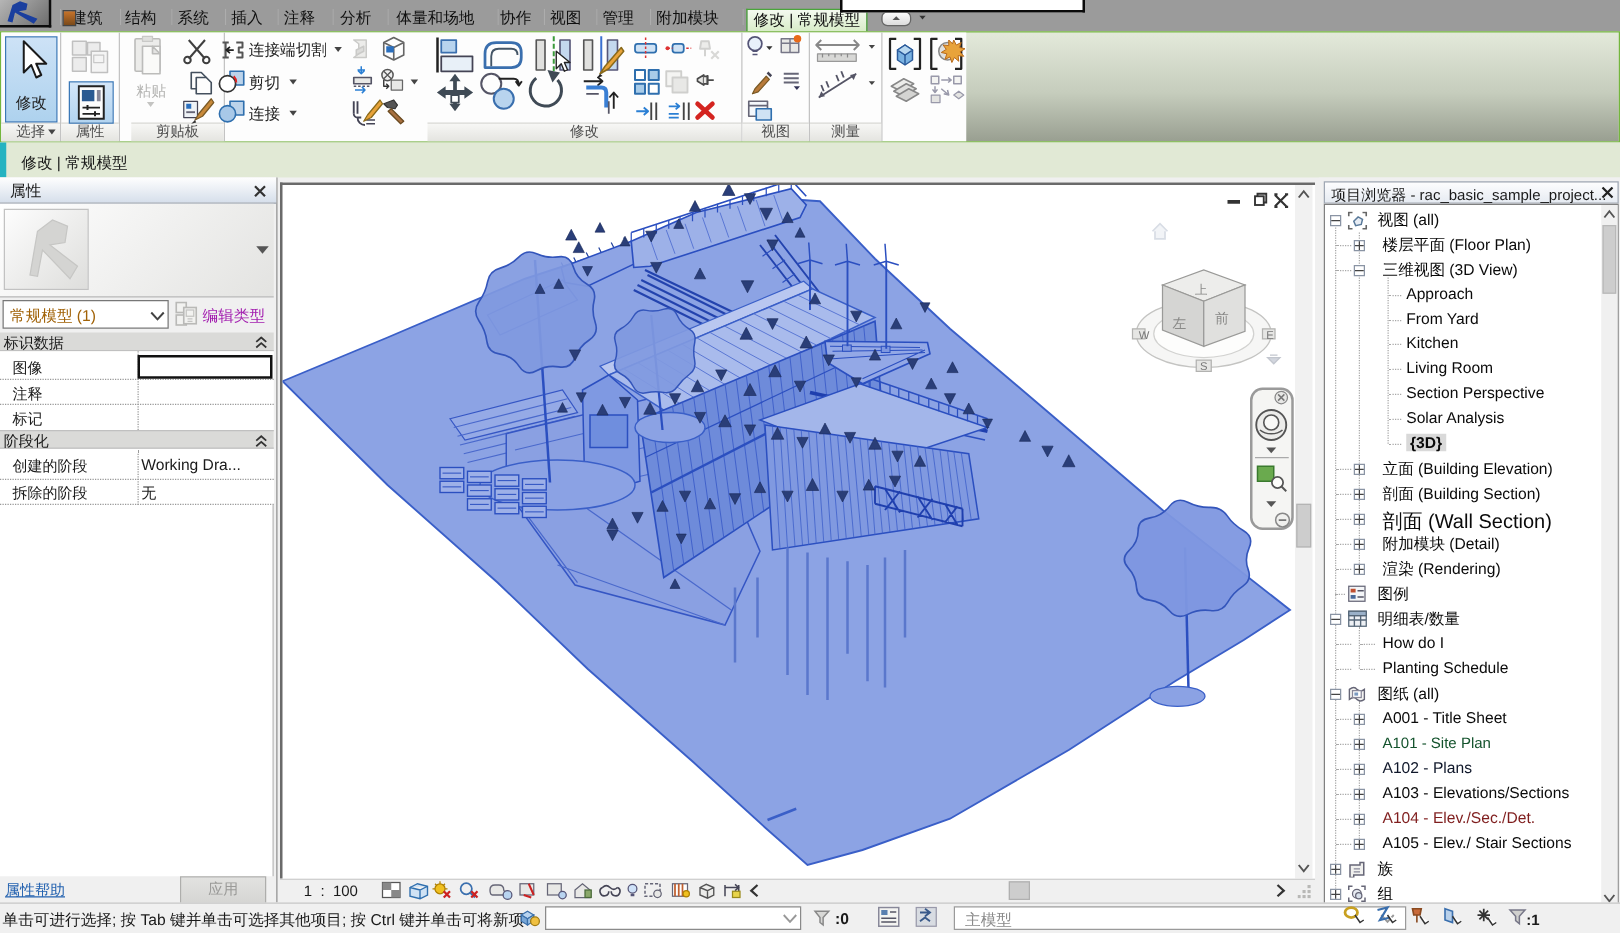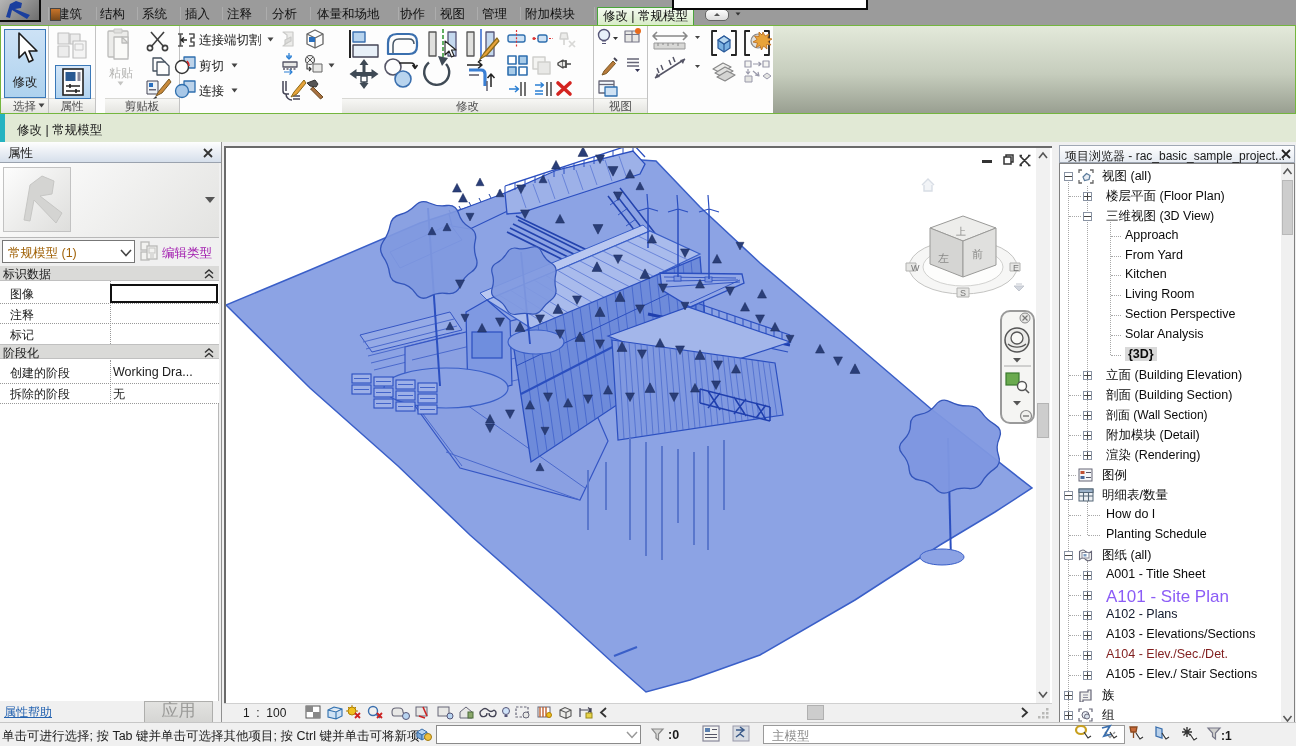--- a/index.html
+++ b/index.html
@@ -79,6 +79,9 @@
       </div>
 <div class="panel" style="left:593px;width:54px">
         <div class="plabel">视图</div>
+      </div>
+<div class="panel" style="left:647px;width:58px">
+        <div class="plabel">测量</div>
       </div>
 </div>
 <div id="ribicons" style="position:absolute;left:0;top:0;width:772px;height:87px">

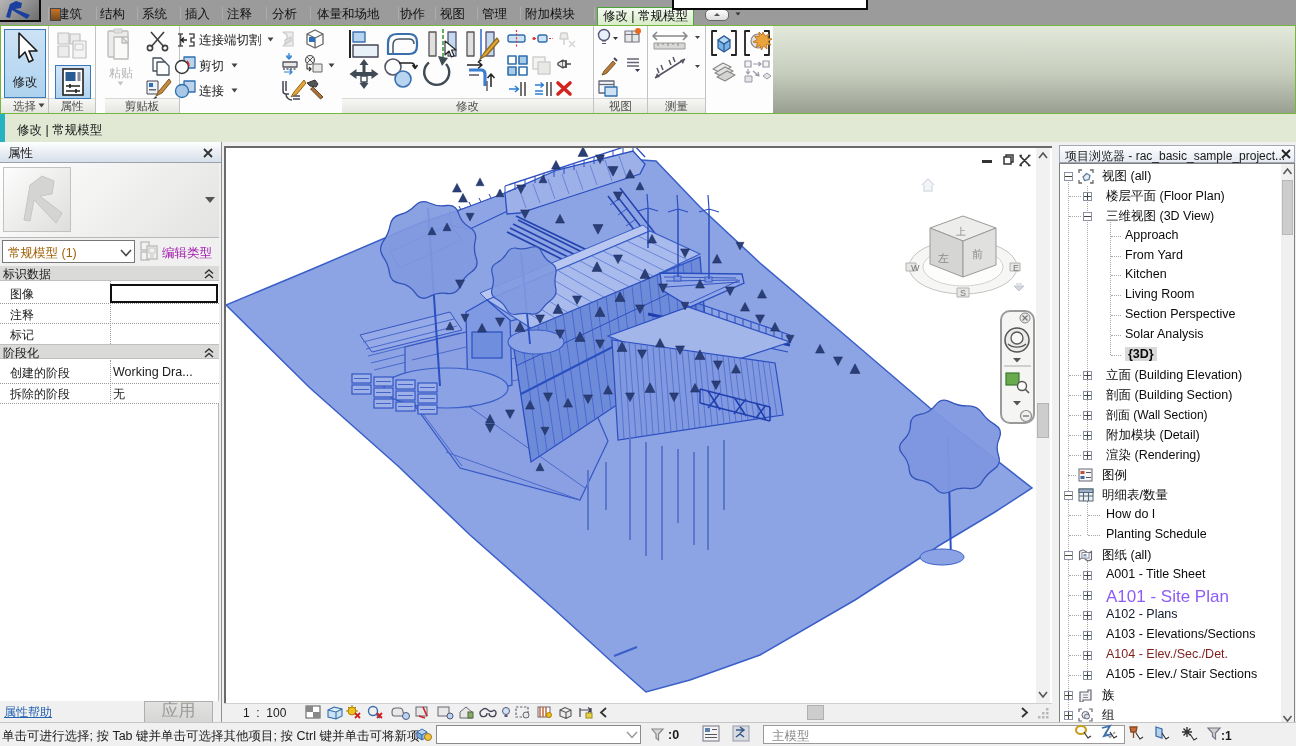--- a/index.html
+++ b/index.html
@@ -676,7 +676,7 @@
 <div class="abs" style="left:1083px;top:411px;width:9px;height:9px;background:#fff;border:1px solid #8a94a4"></div>
 <div class="abs" style="left:1084px;top:414.5px;width:7px;height:1px;background:#444"></div>
 <div class="abs" style="left:1087px;top:411.5px;width:1px;height:7px;background:#444"></div>
-<div class="abs" style="left:1106px;top:407px;font-size:12px;color:#0a0a0a;white-space:nowrap">剖面 (Wall Section)</div>
+<div class="abs" style="left:1106px;top:407px;font-size:16px;color:#0a0a0a;white-space:nowrap">剖面 (Wall Section)</div>
 <div class="abs" style="left:1069px;top:435px;width:12px;border-top:1px dotted #a8a8a8"></div>
 <div class="abs" style="left:1083px;top:431px;width:9px;height:9px;background:#fff;border:1px solid #8a94a4"></div>
 <div class="abs" style="left:1084px;top:434.5px;width:7px;height:1px;background:#444"></div>

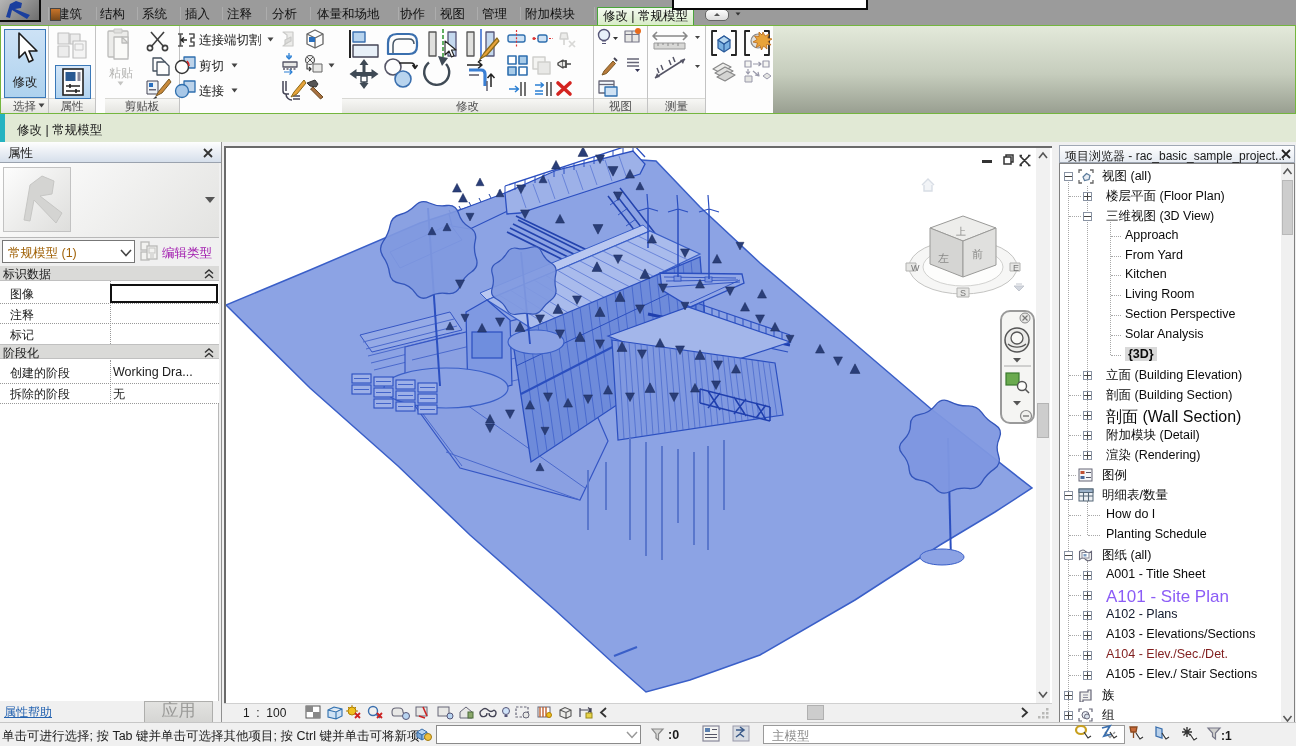--- a/index.html
+++ b/index.html
@@ -726,7 +726,7 @@
 <div class="abs" style="left:1083px;top:591px;width:9px;height:9px;background:#fff;border:1px solid #8a94a4"></div>
 <div class="abs" style="left:1084px;top:594.5px;width:7px;height:1px;background:#444"></div>
 <div class="abs" style="left:1087px;top:591.5px;width:1px;height:7px;background:#444"></div>
-<div class="abs" style="left:1106px;top:587px;font-size:17px;color:#8b5cf6;white-space:nowrap">A101 - Site Plan</div>
+<div class="abs" style="left:1106px;top:587px;font-size:12px;color:#14532d;white-space:nowrap">A101 - Site Plan</div>
 <div class="abs" style="left:1069px;top:615px;width:12px;border-top:1px dotted #a8a8a8"></div>
 <div class="abs" style="left:1083px;top:611px;width:9px;height:9px;background:#fff;border:1px solid #8a94a4"></div>
 <div class="abs" style="left:1084px;top:614.5px;width:7px;height:1px;background:#444"></div>

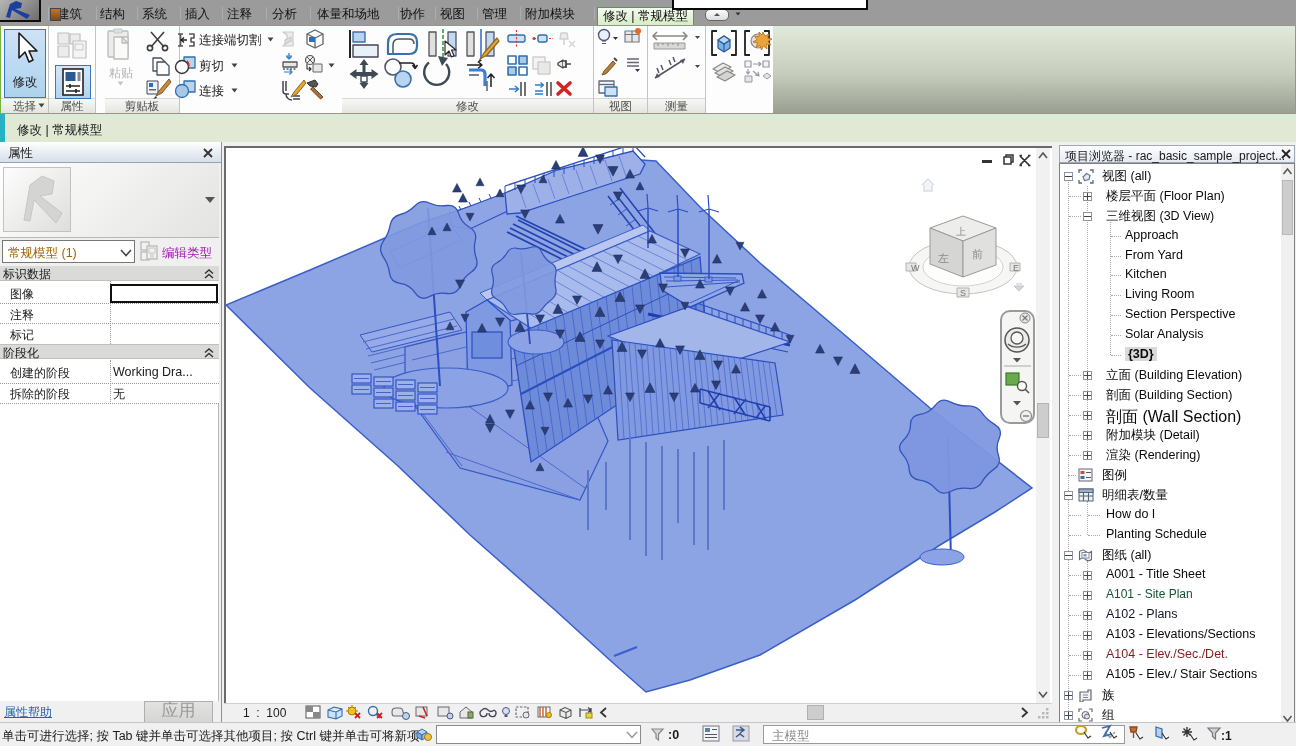--- a/index.html
+++ b/index.html
@@ -392,7 +392,7 @@
 <div class="abs" style="left:113px;top:386px;font-size:12px;color:#1a1a1a">无</div>
 <div class="abs" style="left:0;top:404px;width:219px;height:297px;background:#fff;border-right:1px solid #b8b8b8"></div>
 <div class="abs" style="left:4px;top:704px;font-size:12px;color:#2563b0;text-decoration:underline">属性帮助</div>
-<div class="abs" style="left:144px;top:701px;width:69px;height:32px;background:linear-gradient(#e2e2e0,#cfcfcd);border:1px solid #aeaeac;font-size:17px;color:#9a9a98;text-align:center;line-height:18px">应用</div>
+<div class="abs" style="left:144px;top:701px;width:69px;height:32px;background:linear-gradient(#e2e2e0,#cfcfcd);border:1px solid #aeaeac;font-size:12px;color:#9a9a98;text-align:center;line-height:18px">应用</div>
 
 <div class="abs" style="left:224px;top:146px;width:828px;height:557px;background:#fff;border-left:2px solid #6a6a6a;border-top:2px solid #6a6a6a"></div>
 <svg class="abs" style="left:226px;top:148px" width="808" height="555" viewBox="226 148 808 555">

